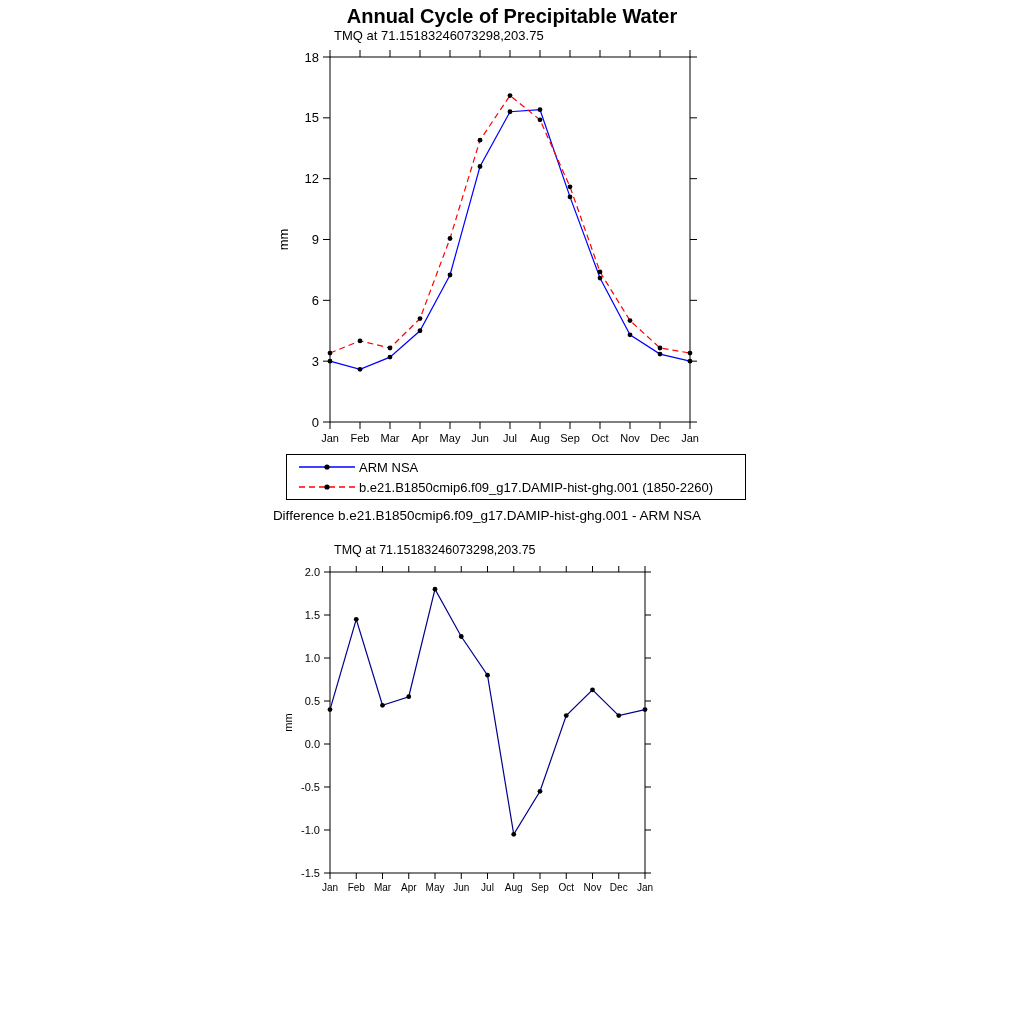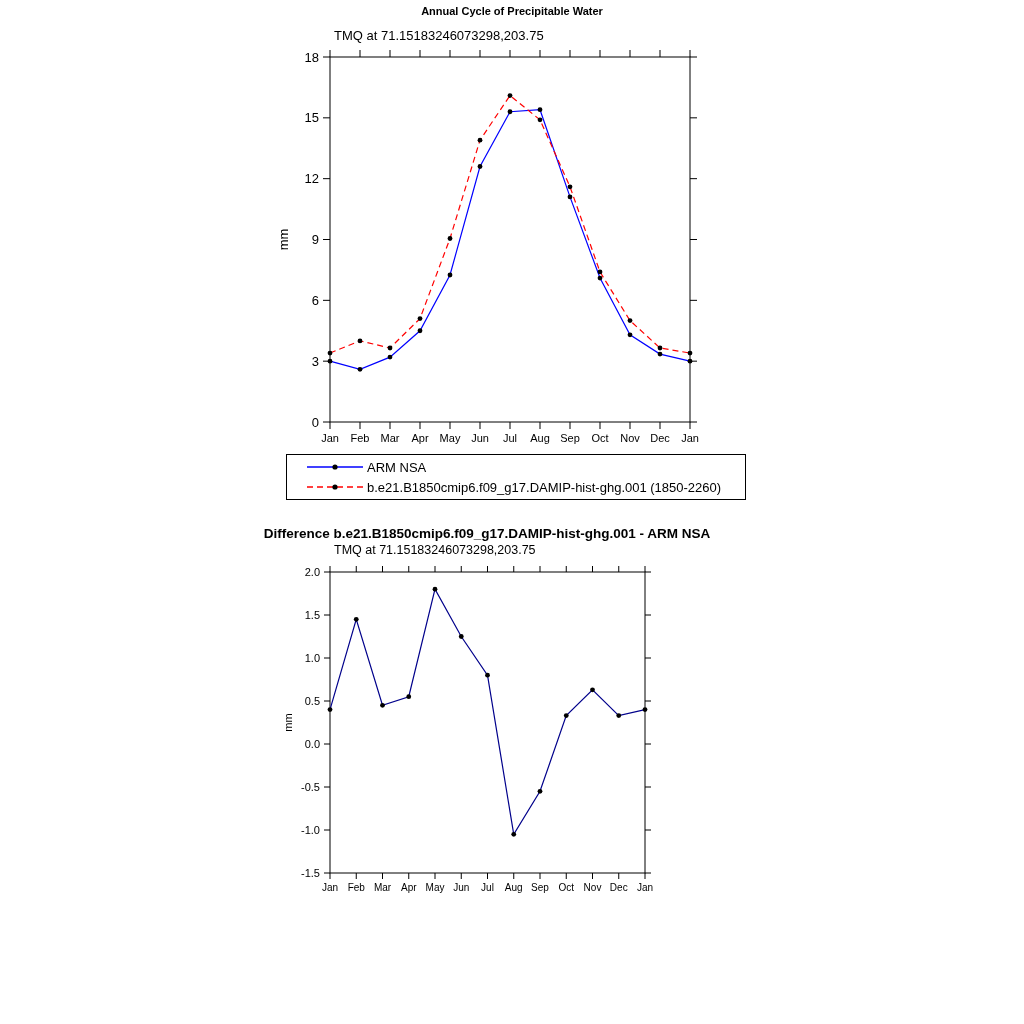--- a/index.html
+++ b/index.html
@@ -8,7 +8,7 @@
     font-family:"Liberation Sans", sans-serif;color:#000;overflow:hidden;
   }
   .title-top{position:absolute;left:0;top:5px;width:1024px;text-align:center;
-    font-weight:bold;font-size:11px;}
+    font-weight:bold;font-size:20px;}
   .subtitle-top{position:absolute;left:334px;top:28px;font-size:13px;}
   .title-bottom{position:absolute;left:162px;top:526px;width:650px;text-align:center;
     font-weight:bold;font-size:13.5px;}

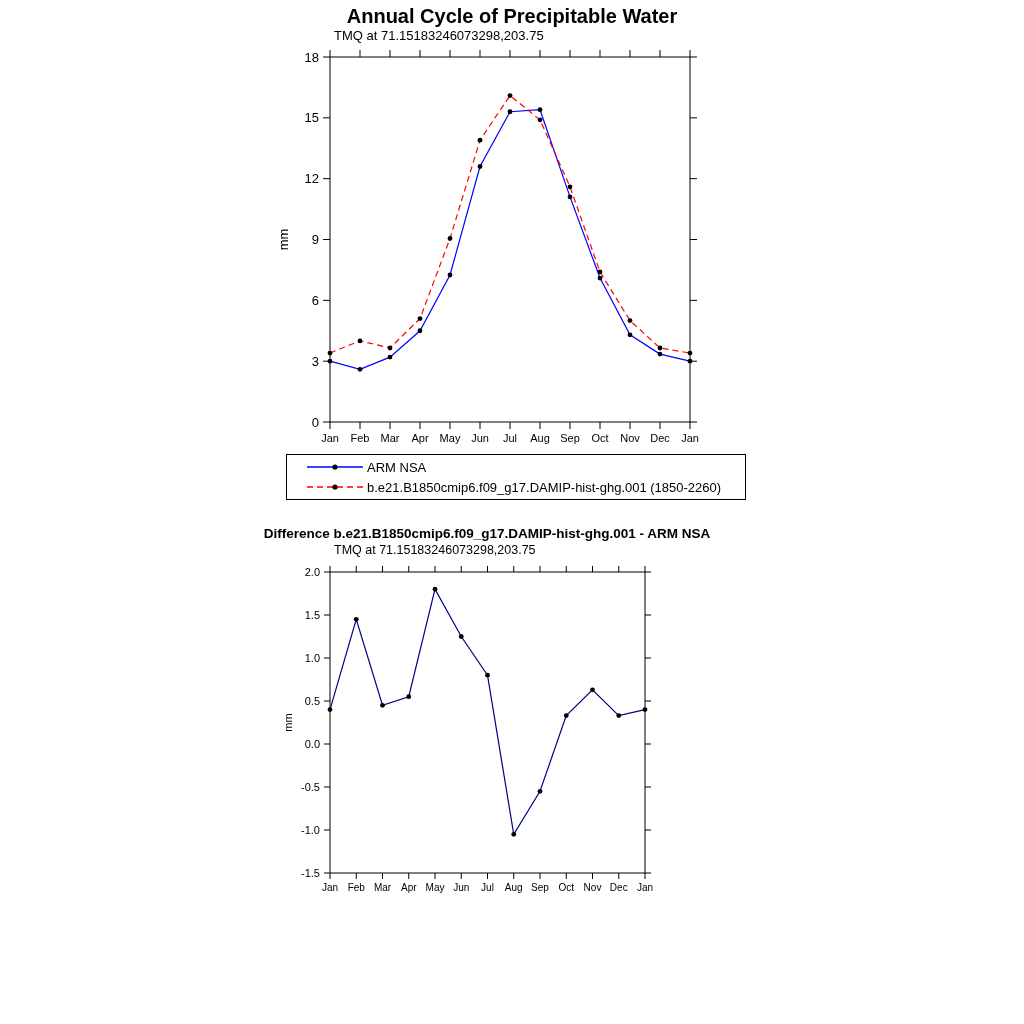--- a/index.html
+++ b/index.html
@@ -17,7 +17,7 @@
   #chart1{position:absolute;left:260px;top:558px;}
   .legend{position:absolute;left:286px;top:454px;width:460px;height:46px;
     border:1px solid #000;display:flex;flex-direction:column;justify-content:center;
-    padding:2px 4px 2px 18px;box-sizing:border-box;background:#fff;}
+    padding:2px 4px 2px 10px;box-sizing:border-box;background:#fff;}
   .legend-row{display:flex;align-items:center;height:21px;}
   .legend-row svg{width:60px;height:14px;flex:0 0 60px;}
   .legend-label{font-size:13px;margin-left:2px;white-space:nowrap;}

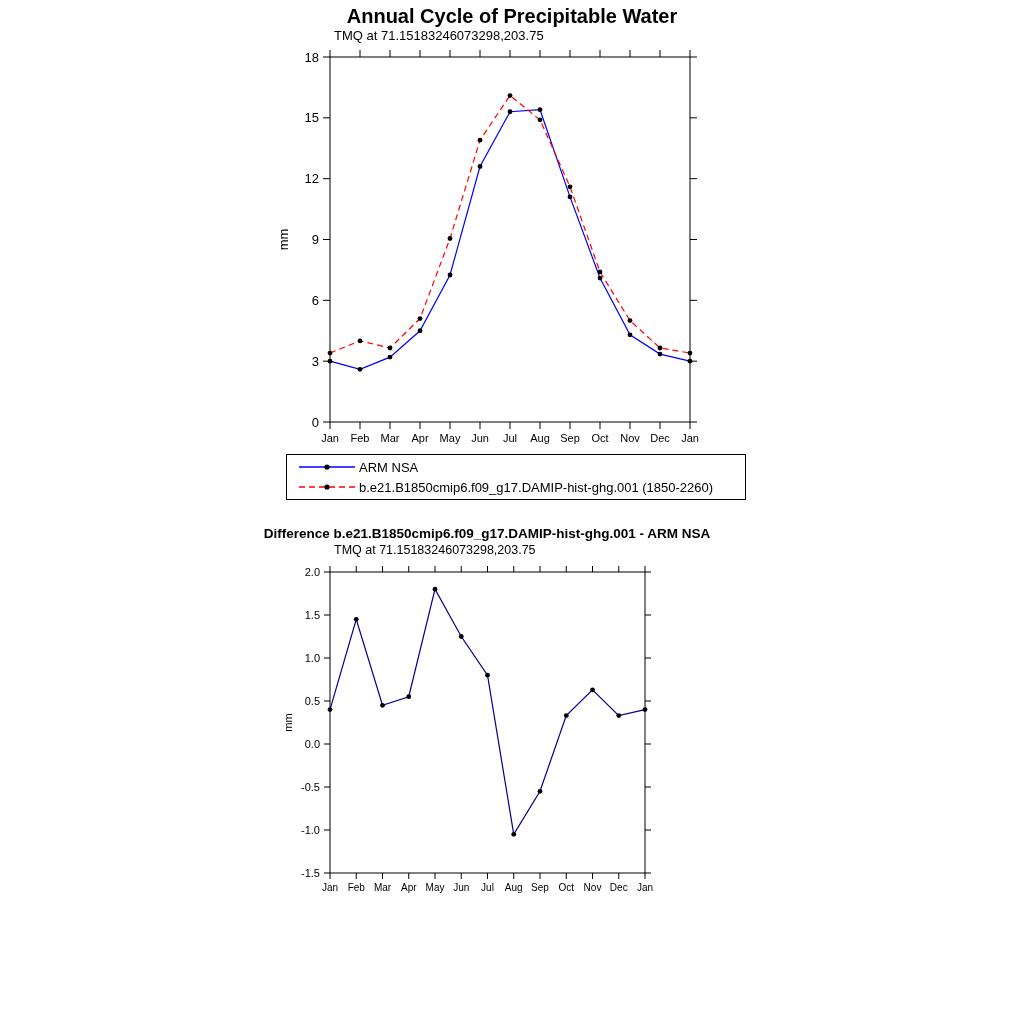--- a/index.html
+++ b/index.html
@@ -10,8 +10,8 @@
   .title-top{position:absolute;left:0;top:5px;width:1024px;text-align:center;
     font-weight:bold;font-size:20px;}
   .subtitle-top{position:absolute;left:334px;top:28px;font-size:13px;}
-  .title-bottom{position:absolute;left:162px;top:526px;width:650px;text-align:center;
-    font-weight:bold;font-size:13.5px;}
+  .title-bottom{position:absolute;left:162px;top:508px;width:650px;text-align:center;
+    font-weight:normal;font-size:13.5px;}
   .subtitle-bottom{position:absolute;left:334px;top:543px;font-size:12.5px;}
   #chart0{position:absolute;left:260px;top:45px;}
   #chart1{position:absolute;left:260px;top:558px;}

